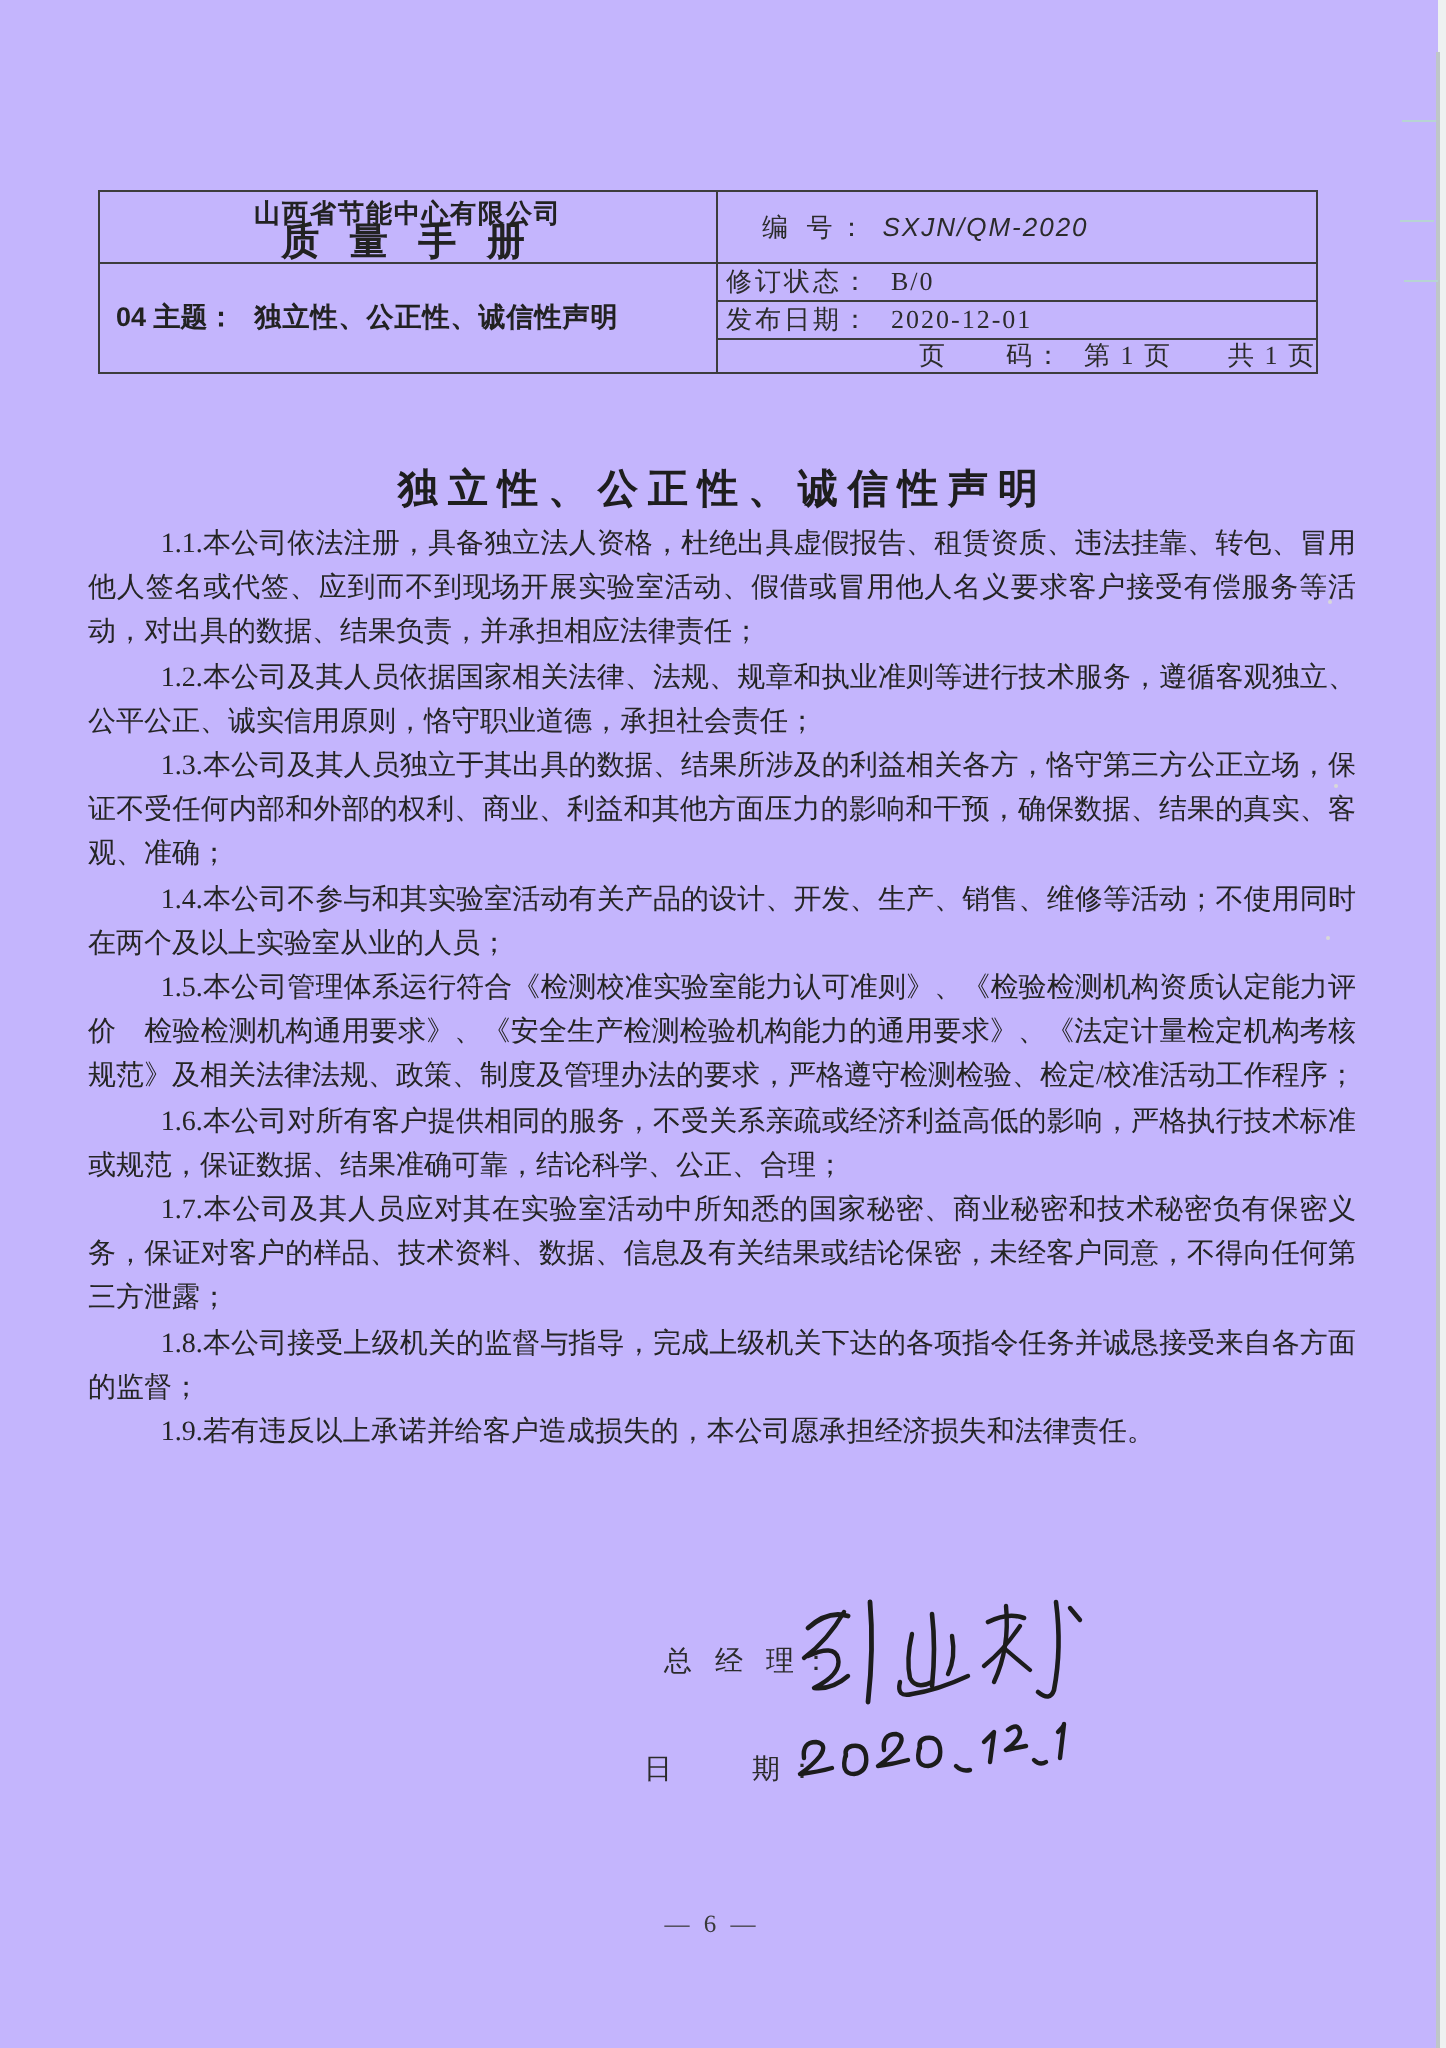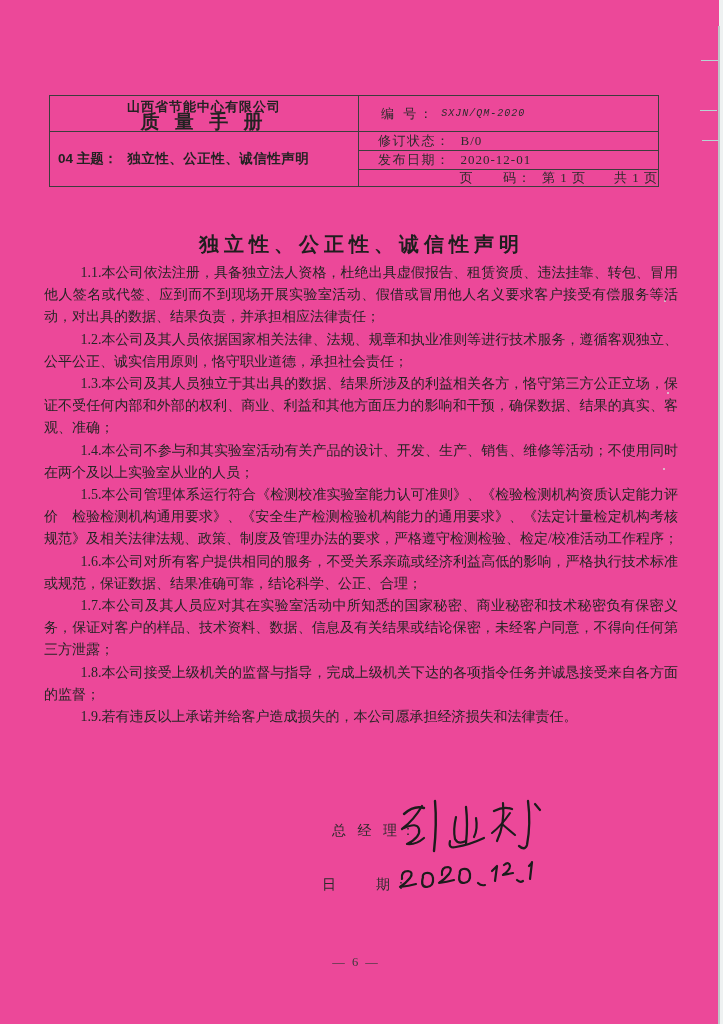--- a/index.html
+++ b/index.html
@@ -6,7 +6,7 @@
   .sheet{
     position:relative;
     width:723px;height:1024px;
-    background:#ec4899;
+    background:#c4b5fd;
     overflow:hidden;
     font-family:"Liberation Serif", serif;
     color:#262626;

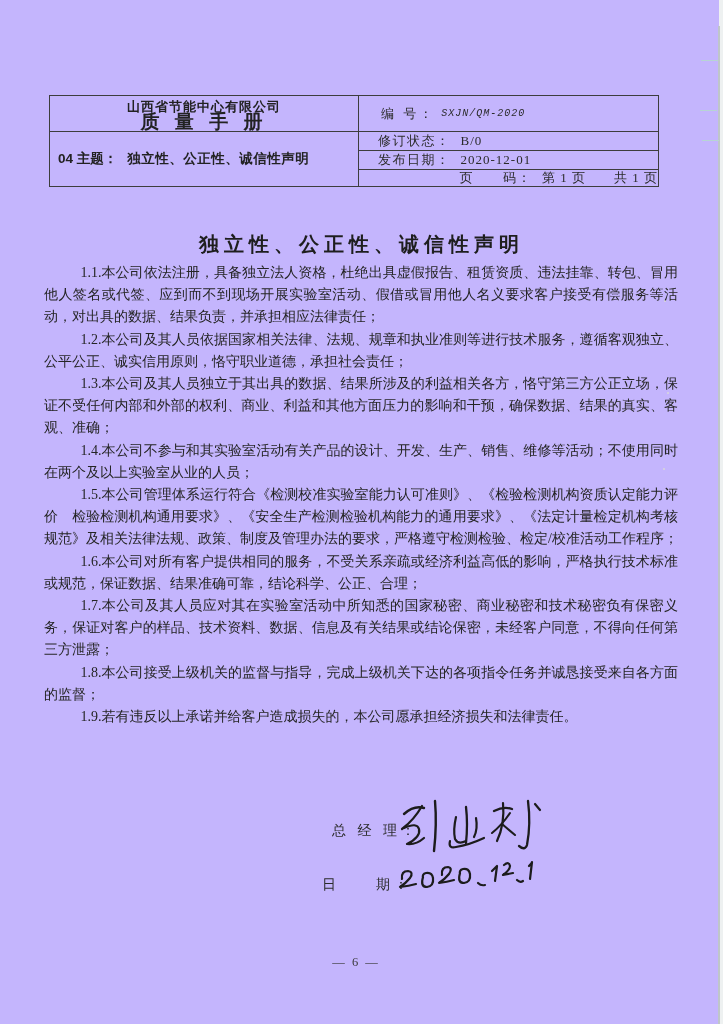--- a/index.html
+++ b/index.html
@@ -32,7 +32,7 @@
   .c-subject .val{margin-left:10px;letter-spacing:0.5px;}
   .c-code{grid-column:2;grid-row:1;border-left:1.4px solid #3d3d3d;padding-left:22px;}
   .c-code .lbl{font-size:13px;letter-spacing:3px;color:#2b2b2b;}
-  .c-code .val{font-family:Liberation Mono, monospace;font-style:italic;font-size:10px;letter-spacing:1px;margin-left:6px;color:#2b2b2b;}
+  .c-code .val{font-family:Liberation Sans, sans-serif;font-style:italic;font-size:13px;letter-spacing:1px;margin-left:6px;color:#2b2b2b;}
   .c-row{grid-column:2;border-left:1.4px solid #3d3d3d;border-top:1.4px solid #3d3d3d;padding-left:19px;}
   .c-row .lbl{font-size:13px;letter-spacing:1.5px;color:#2b2b2b;white-space:pre;}
   .c-row .val{font-size:13px;margin-left:10px;letter-spacing:1px;color:#2b2b2b;white-space:pre;}

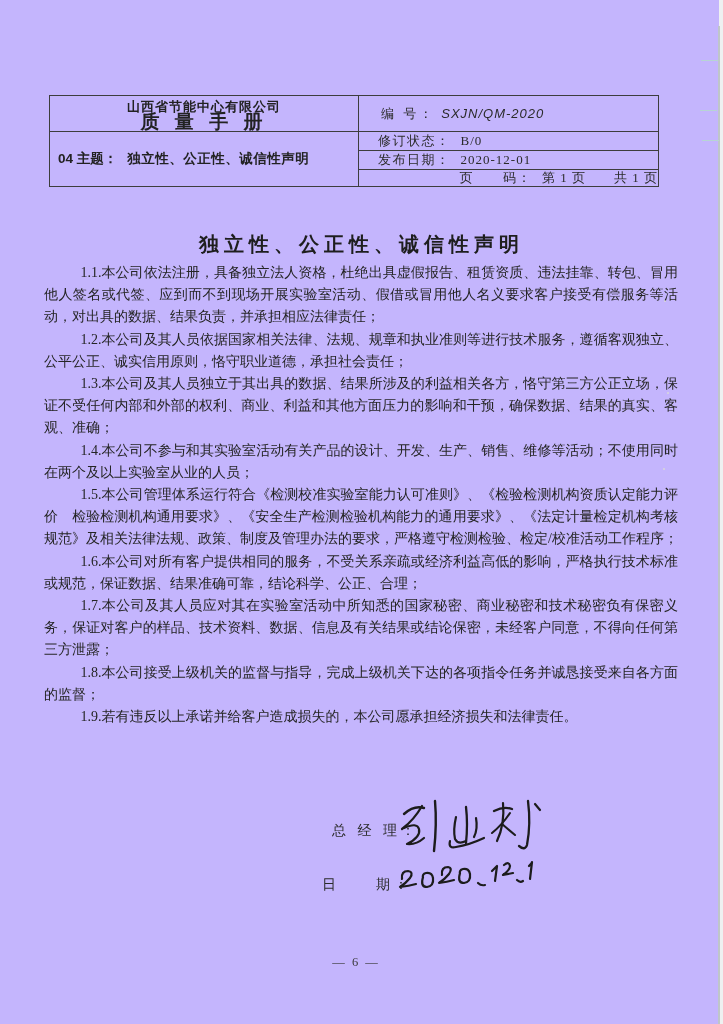--- a/index.html
+++ b/index.html
@@ -33,7 +33,7 @@
   .c-code{grid-column:2;grid-row:1;border-left:1.4px solid #3d3d3d;padding-left:22px;}
   .c-code .lbl{font-size:13px;letter-spacing:3px;color:#2b2b2b;}
   .c-code .val{font-family:Liberation Sans, sans-serif;font-style:italic;font-size:13px;letter-spacing:1px;margin-left:6px;color:#2b2b2b;}
-  .c-row{grid-column:2;border-left:1.4px solid #3d3d3d;border-top:1.4px solid #3d3d3d;padding-left:19px;}
+  .c-row{grid-column:2;border-left:1.4px solid #3d3d3d;border-top:1.4px solid #3d3d3d;padding-left:4px;}
   .c-row .lbl{font-size:13px;letter-spacing:1.5px;color:#2b2b2b;white-space:pre;}
   .c-row .val{font-size:13px;margin-left:10px;letter-spacing:1px;color:#2b2b2b;white-space:pre;}
   .r2{grid-row:2;} .r3{grid-row:3;} .r4{grid-row:4;justify-content:flex-end;}

